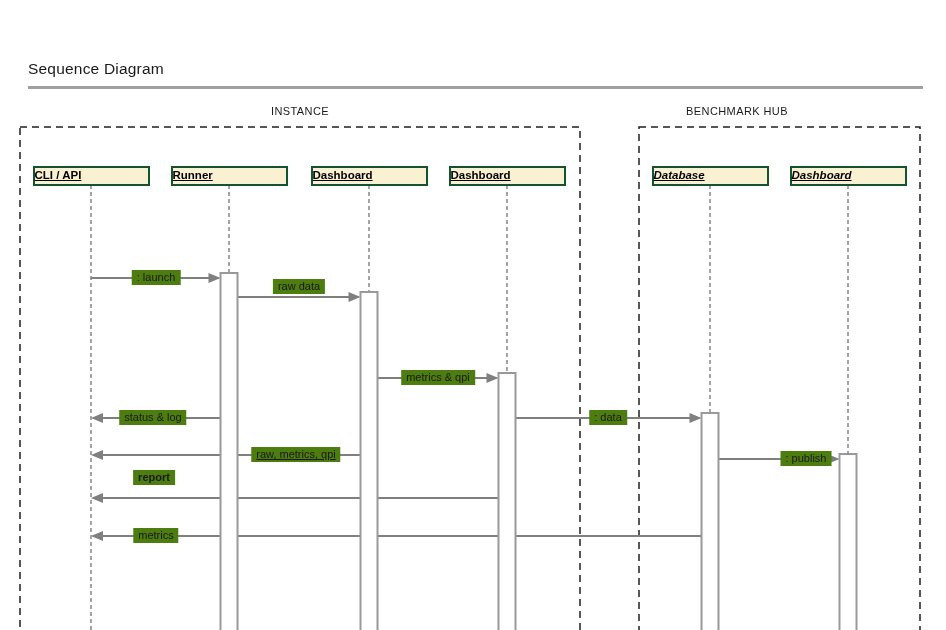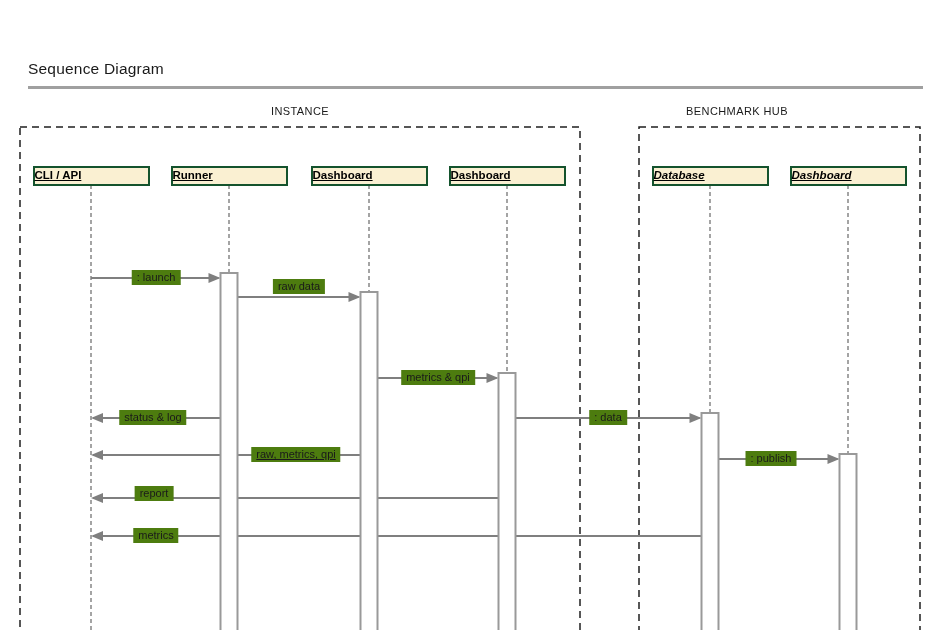--- a/index.html
+++ b/index.html
@@ -63,7 +63,7 @@
       <div class="msg-label" style="left: 153px; top: 362px;">status &amp; log</div>
       <div class="msg-label" style="left: 608px; top: 362px;">: data</div>
       <div class="msg-label" style="left: 296px; top: 399px; text-decoration: underline;">raw, metrics, qpi</div>
-      <div class="msg-label" style="left: 771px; top: 403px;">: publish</div>
+      <div class="msg-label" style="left: 806px; top: 403px;">: publish</div>
       <div class="msg-label" style="left: 154px; top: 438px;">report</div>
       <div class="msg-label" style="left: 156px; top: 480px;">metrics</div>
       <div class="head" style="left: 32.5px; top: 118px; width: 117px;">CLI / API</div>

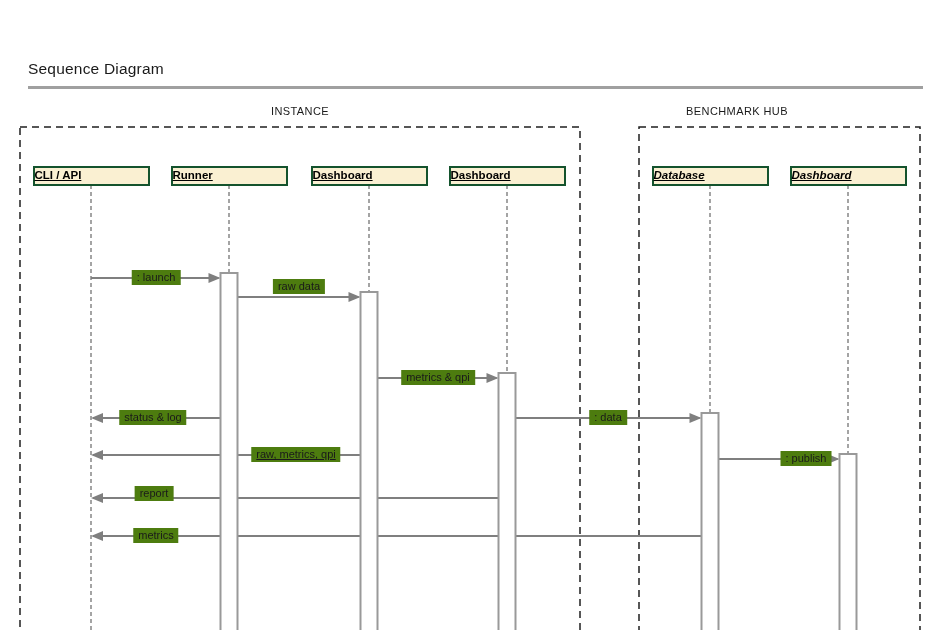--- a/index.html
+++ b/index.html
@@ -64,7 +64,7 @@
       <div class="msg-label" style="left: 608px; top: 362px;">: data</div>
       <div class="msg-label" style="left: 296px; top: 399px; text-decoration: underline;">raw, metrics, qpi</div>
       <div class="msg-label" style="left: 806px; top: 403px;">: publish</div>
-      <div class="msg-label" style="left: 154px; top: 438px;">report</div>
+      <div class="msg-label" style="left: 154px; top: 422px; font-weight: bold;">report</div>
       <div class="msg-label" style="left: 156px; top: 480px;">metrics</div>
       <div class="head" style="left: 32.5px; top: 118px; width: 117px;">CLI / API</div>
       <div class="head" style="left: 170.5px; top: 118px; width: 117px;">Runner</div>

